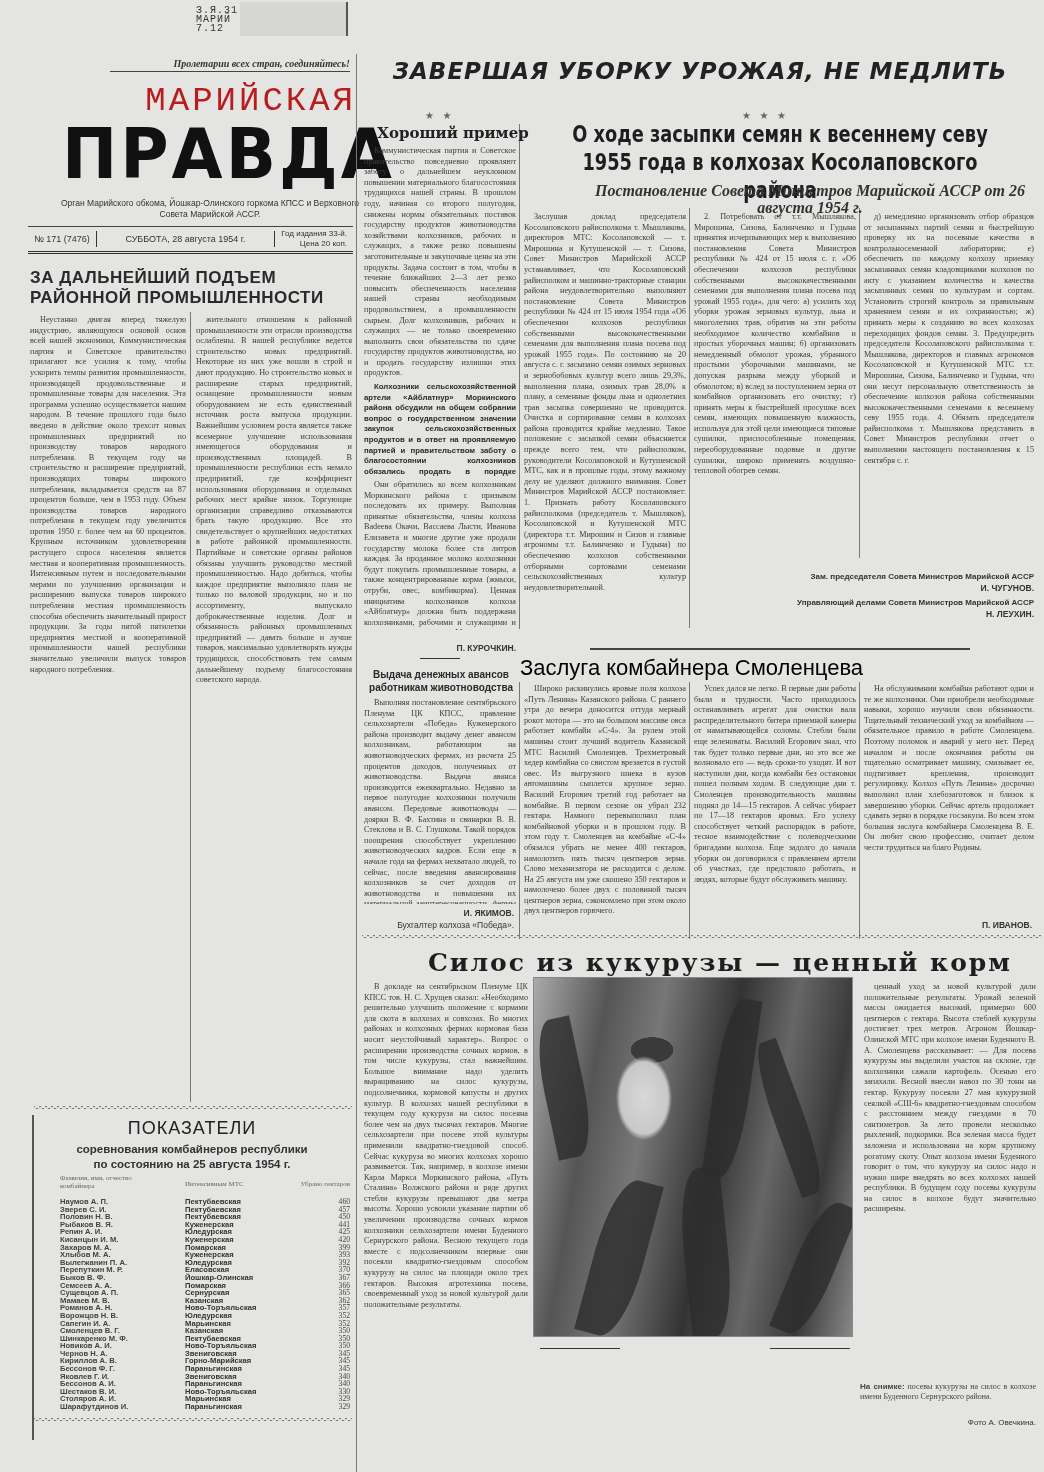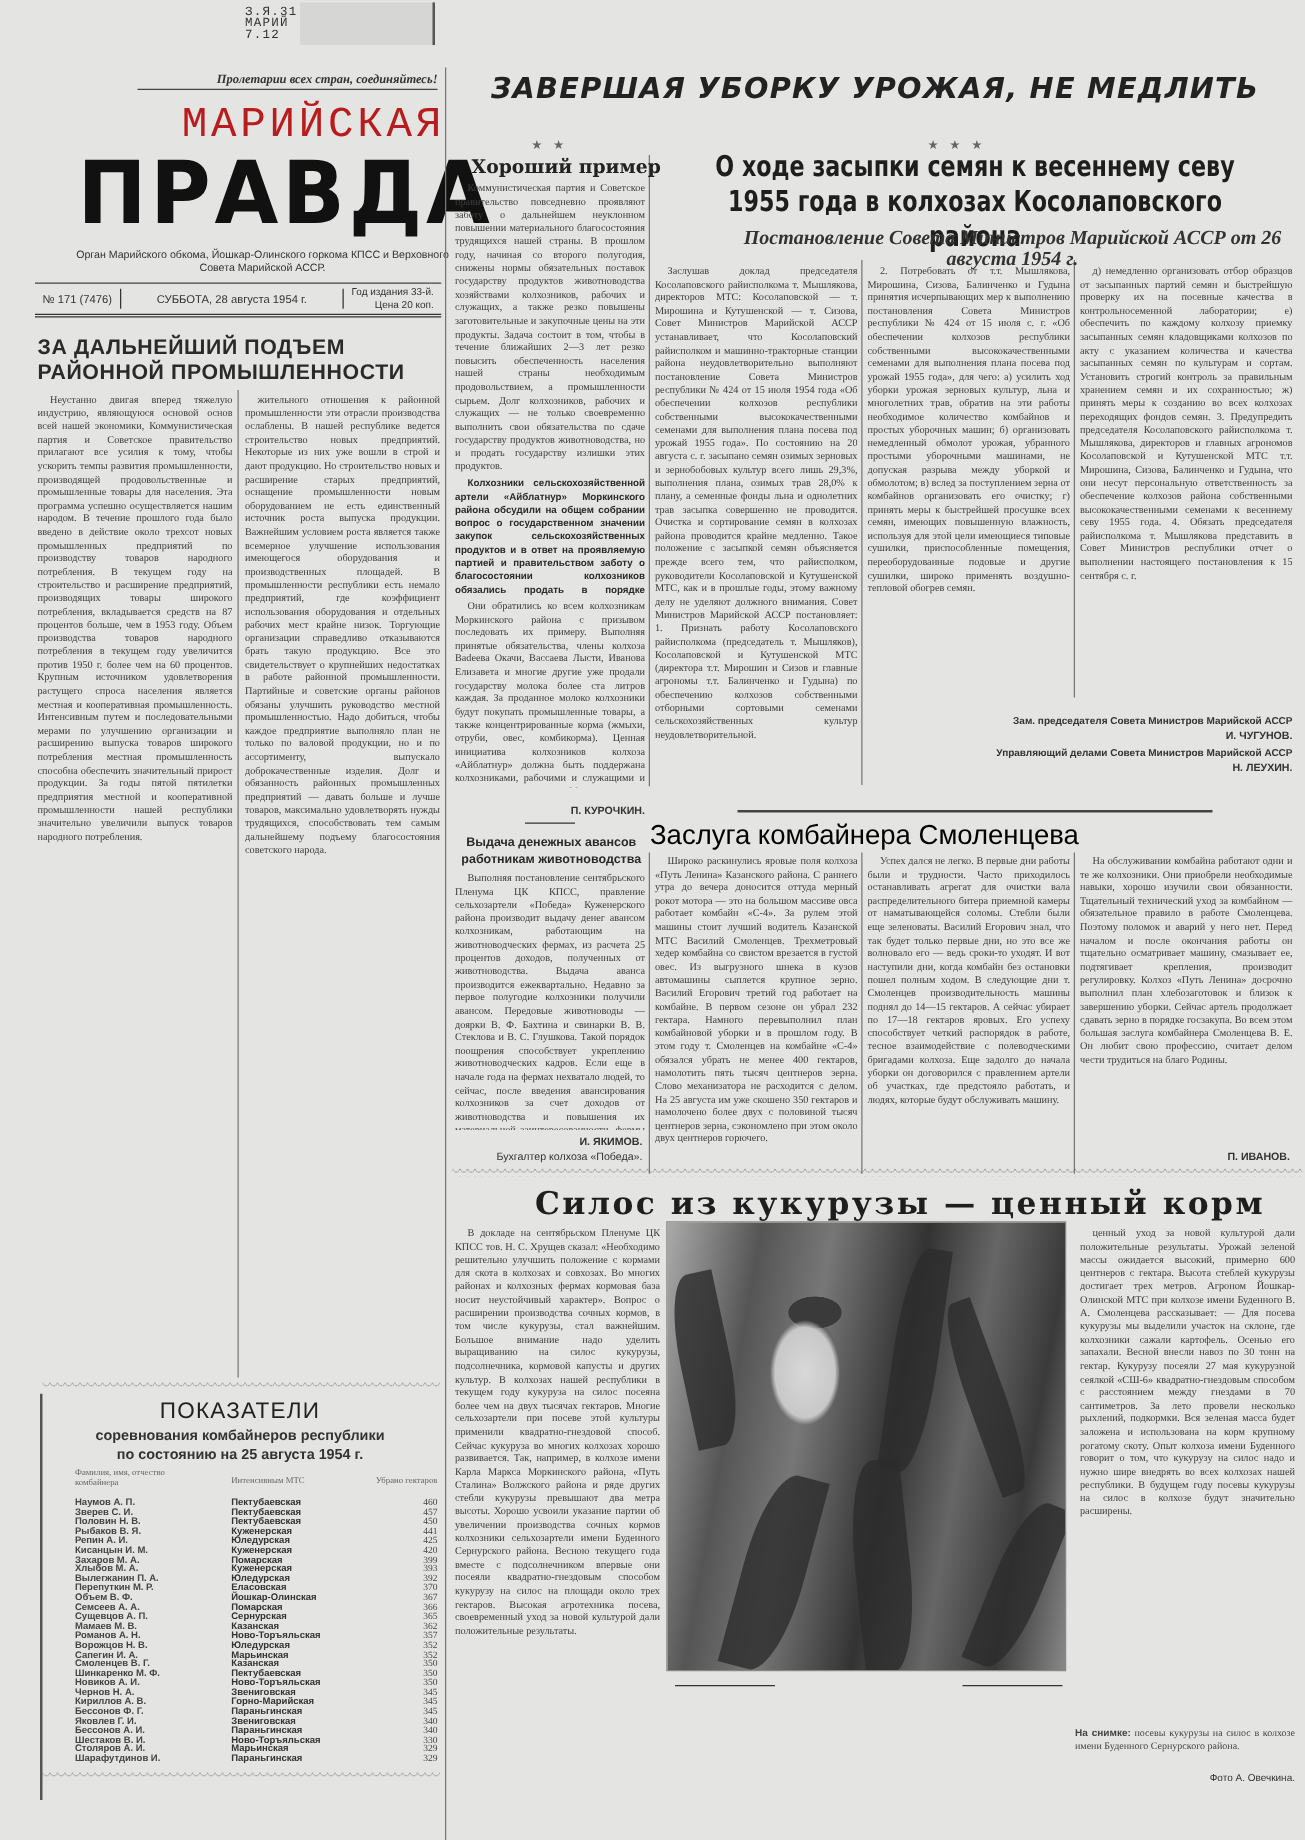--- a/index.html
+++ b/index.html
@@ -280,7 +280,7 @@
         <td class="v">370</td>
       </tr>
       <tr>
-        <td class="n">Объем В. Ф.</td>
+        <td class="n">Быков В. Ф.</td>
         <td class="m">Йошкар-Олинская</td>
         <td class="v">367</td>
       </tr>

